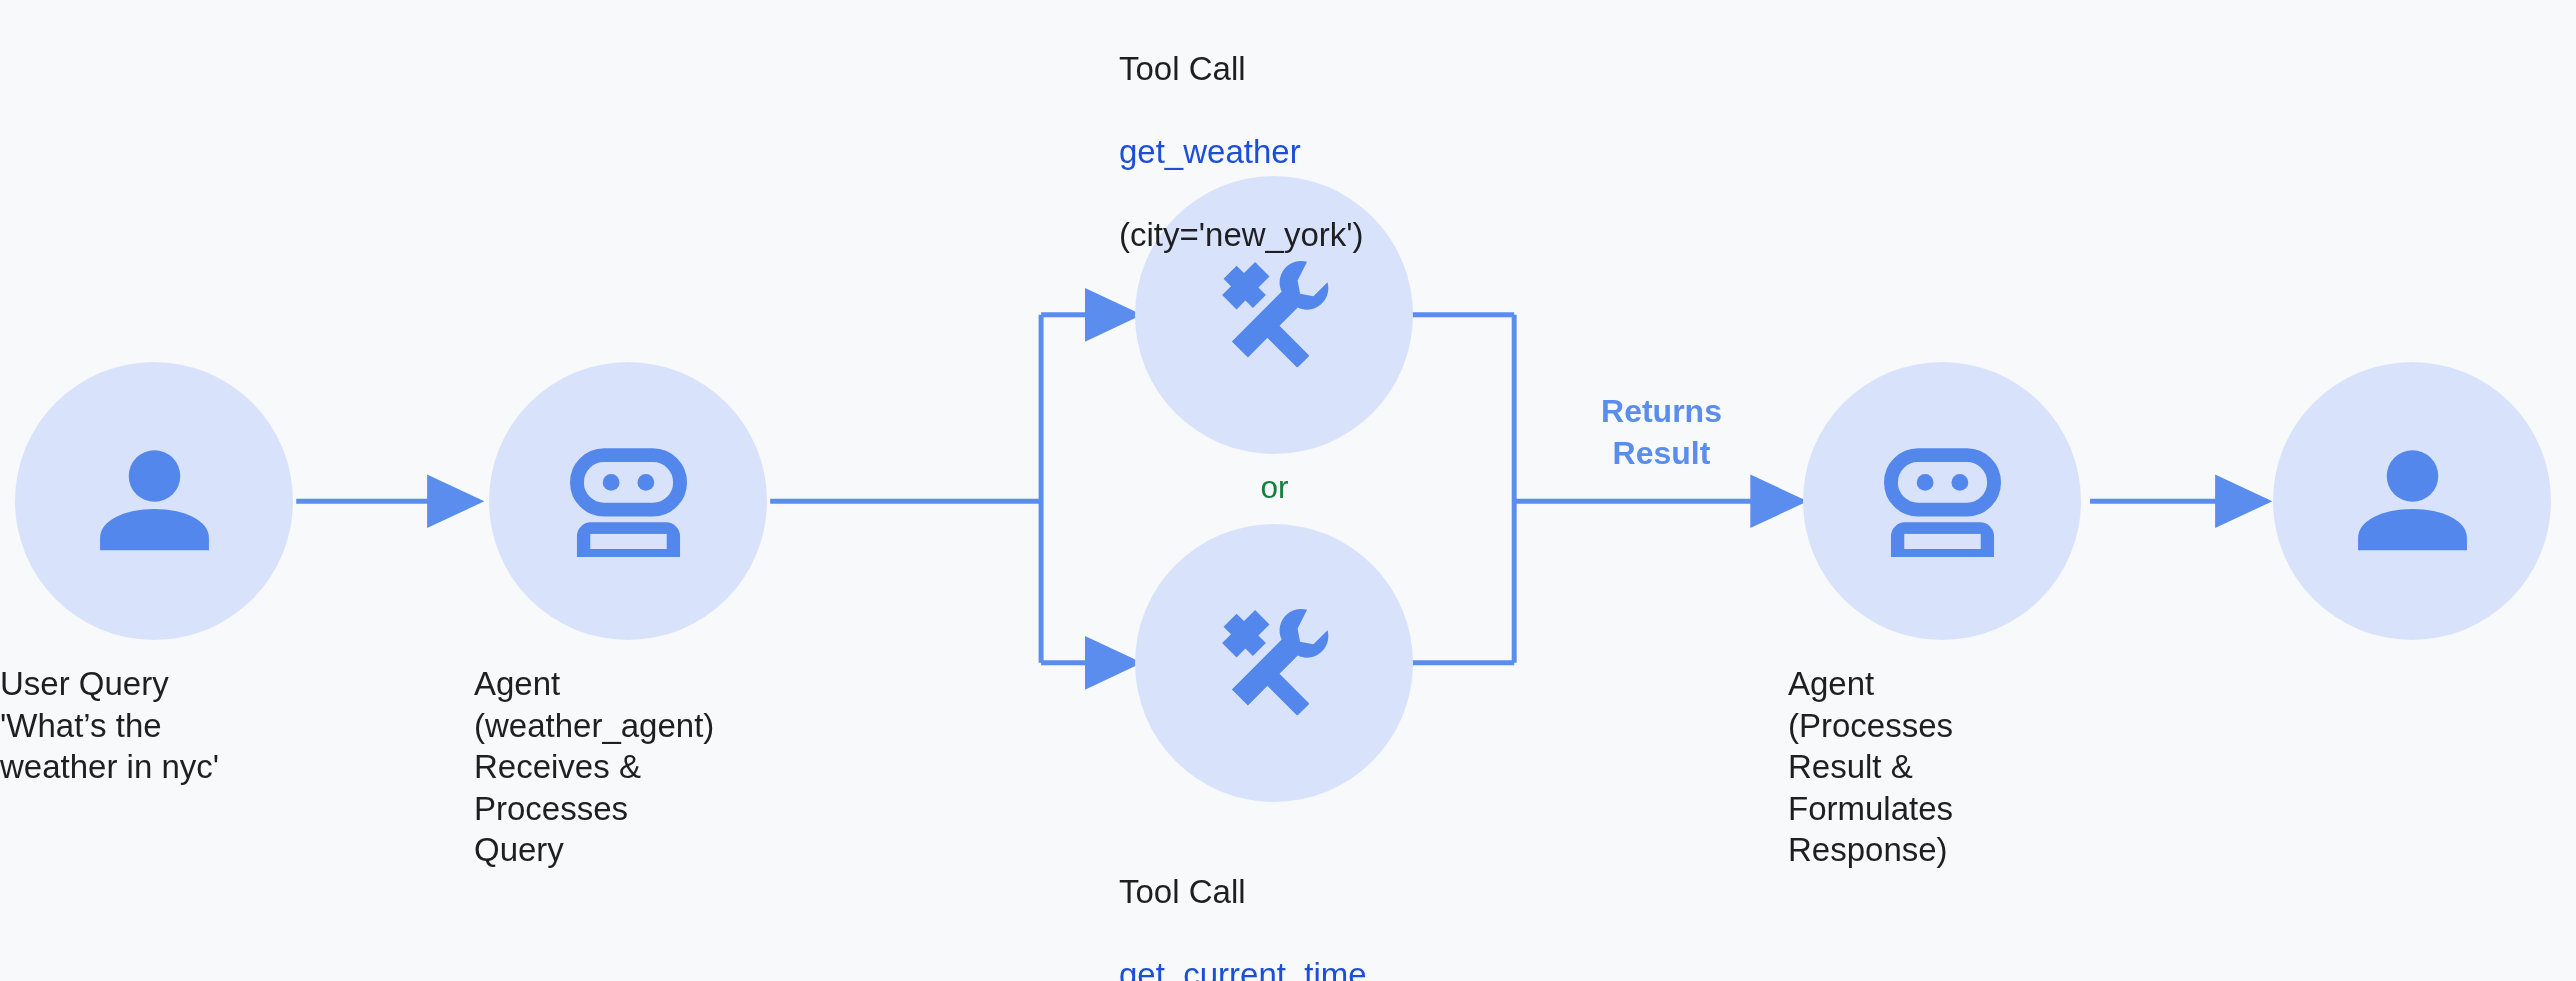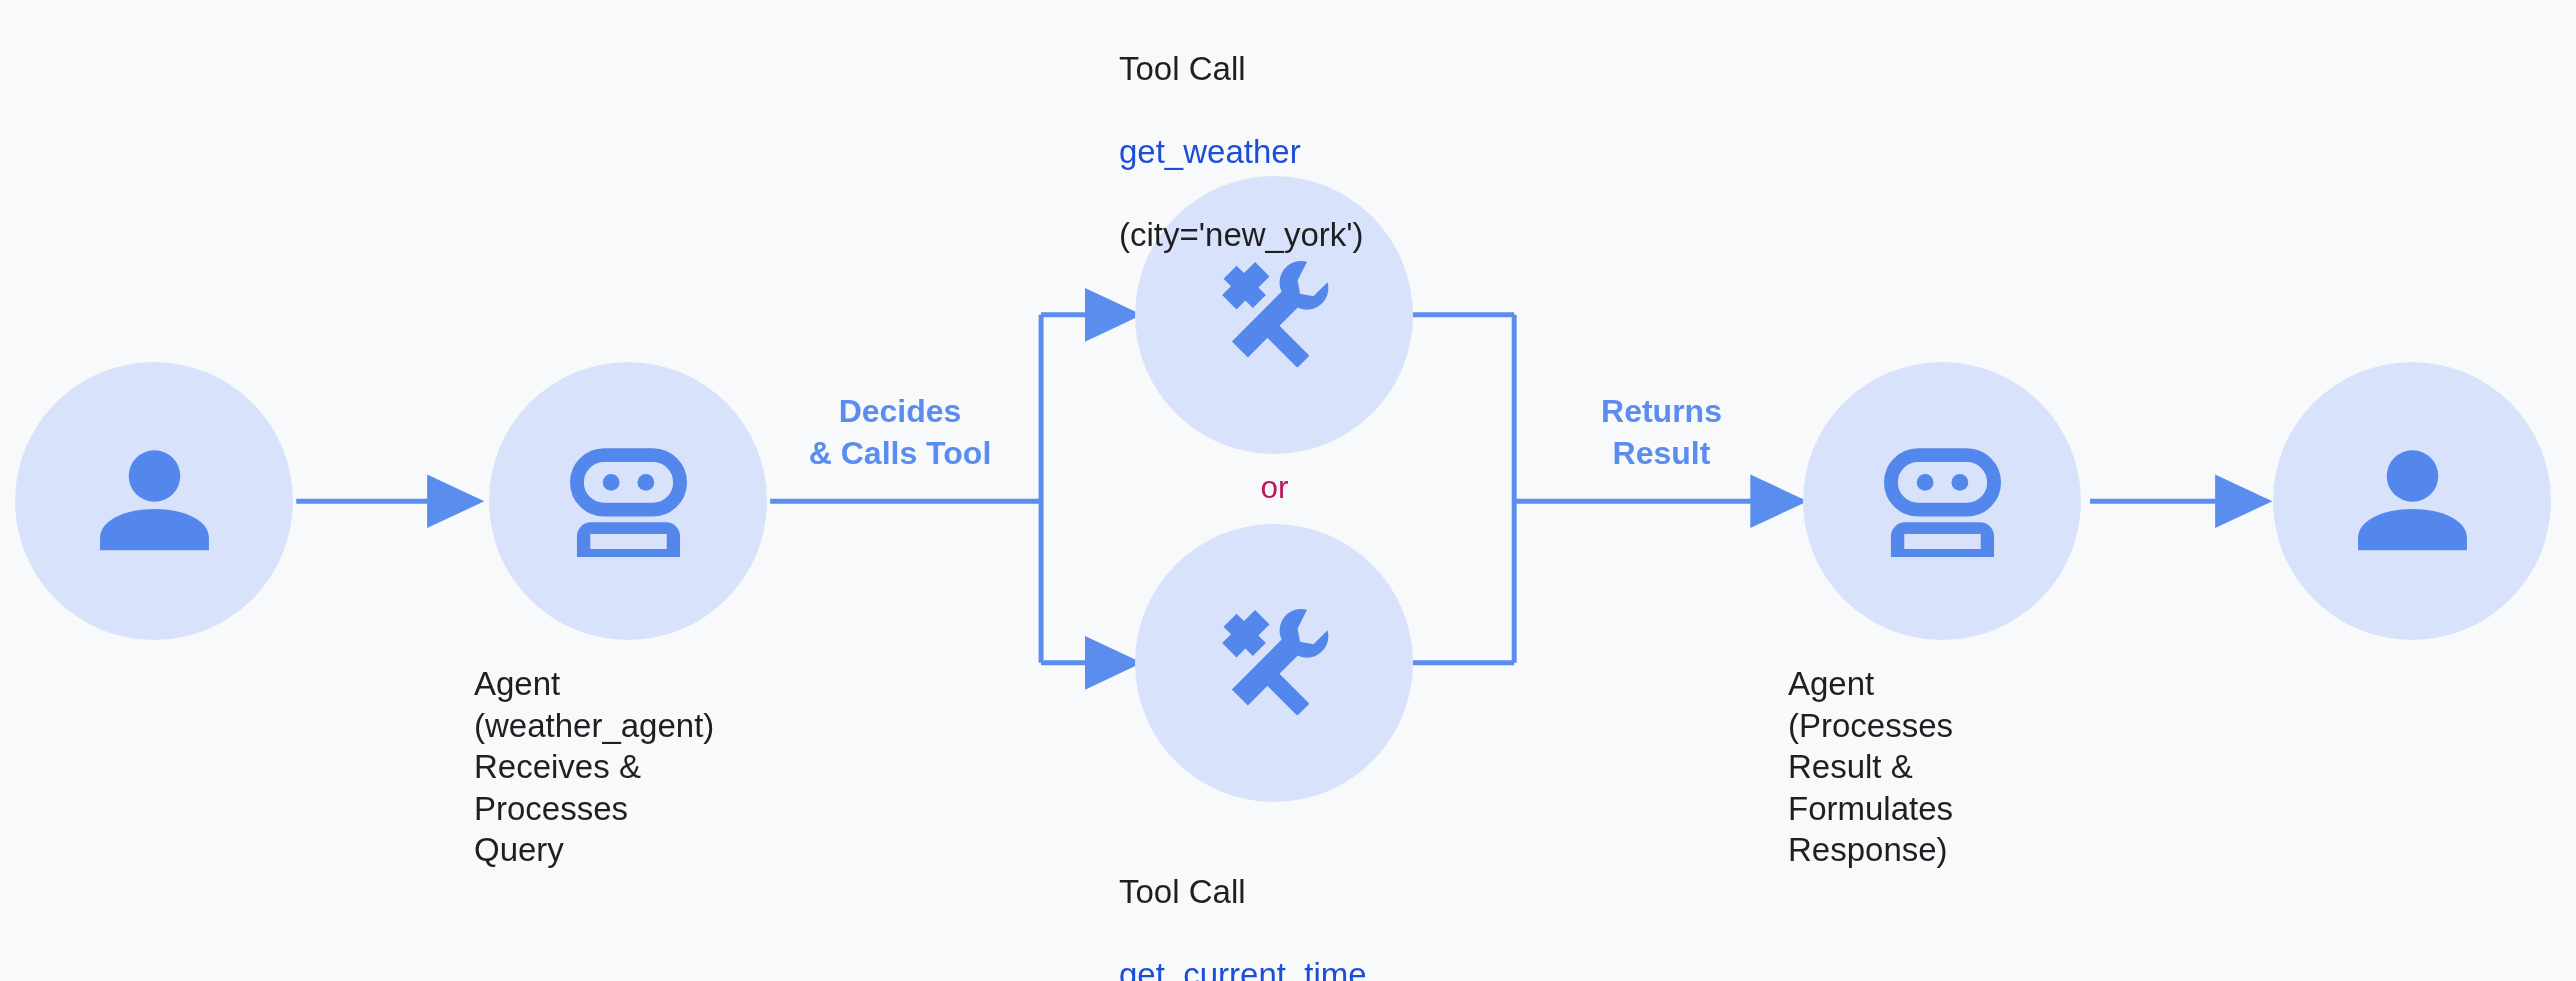--- a/index.html
+++ b/index.html
@@ -124,8 +124,6 @@
 Processes
 Query</div>
 
-  <div class="edge-label" style="left:763px; top:391px; width:274px;">Decides
-&amp; Calls Tool</div>
 
   <div class="node" style="left:1135px; top:176px;">
     <span>

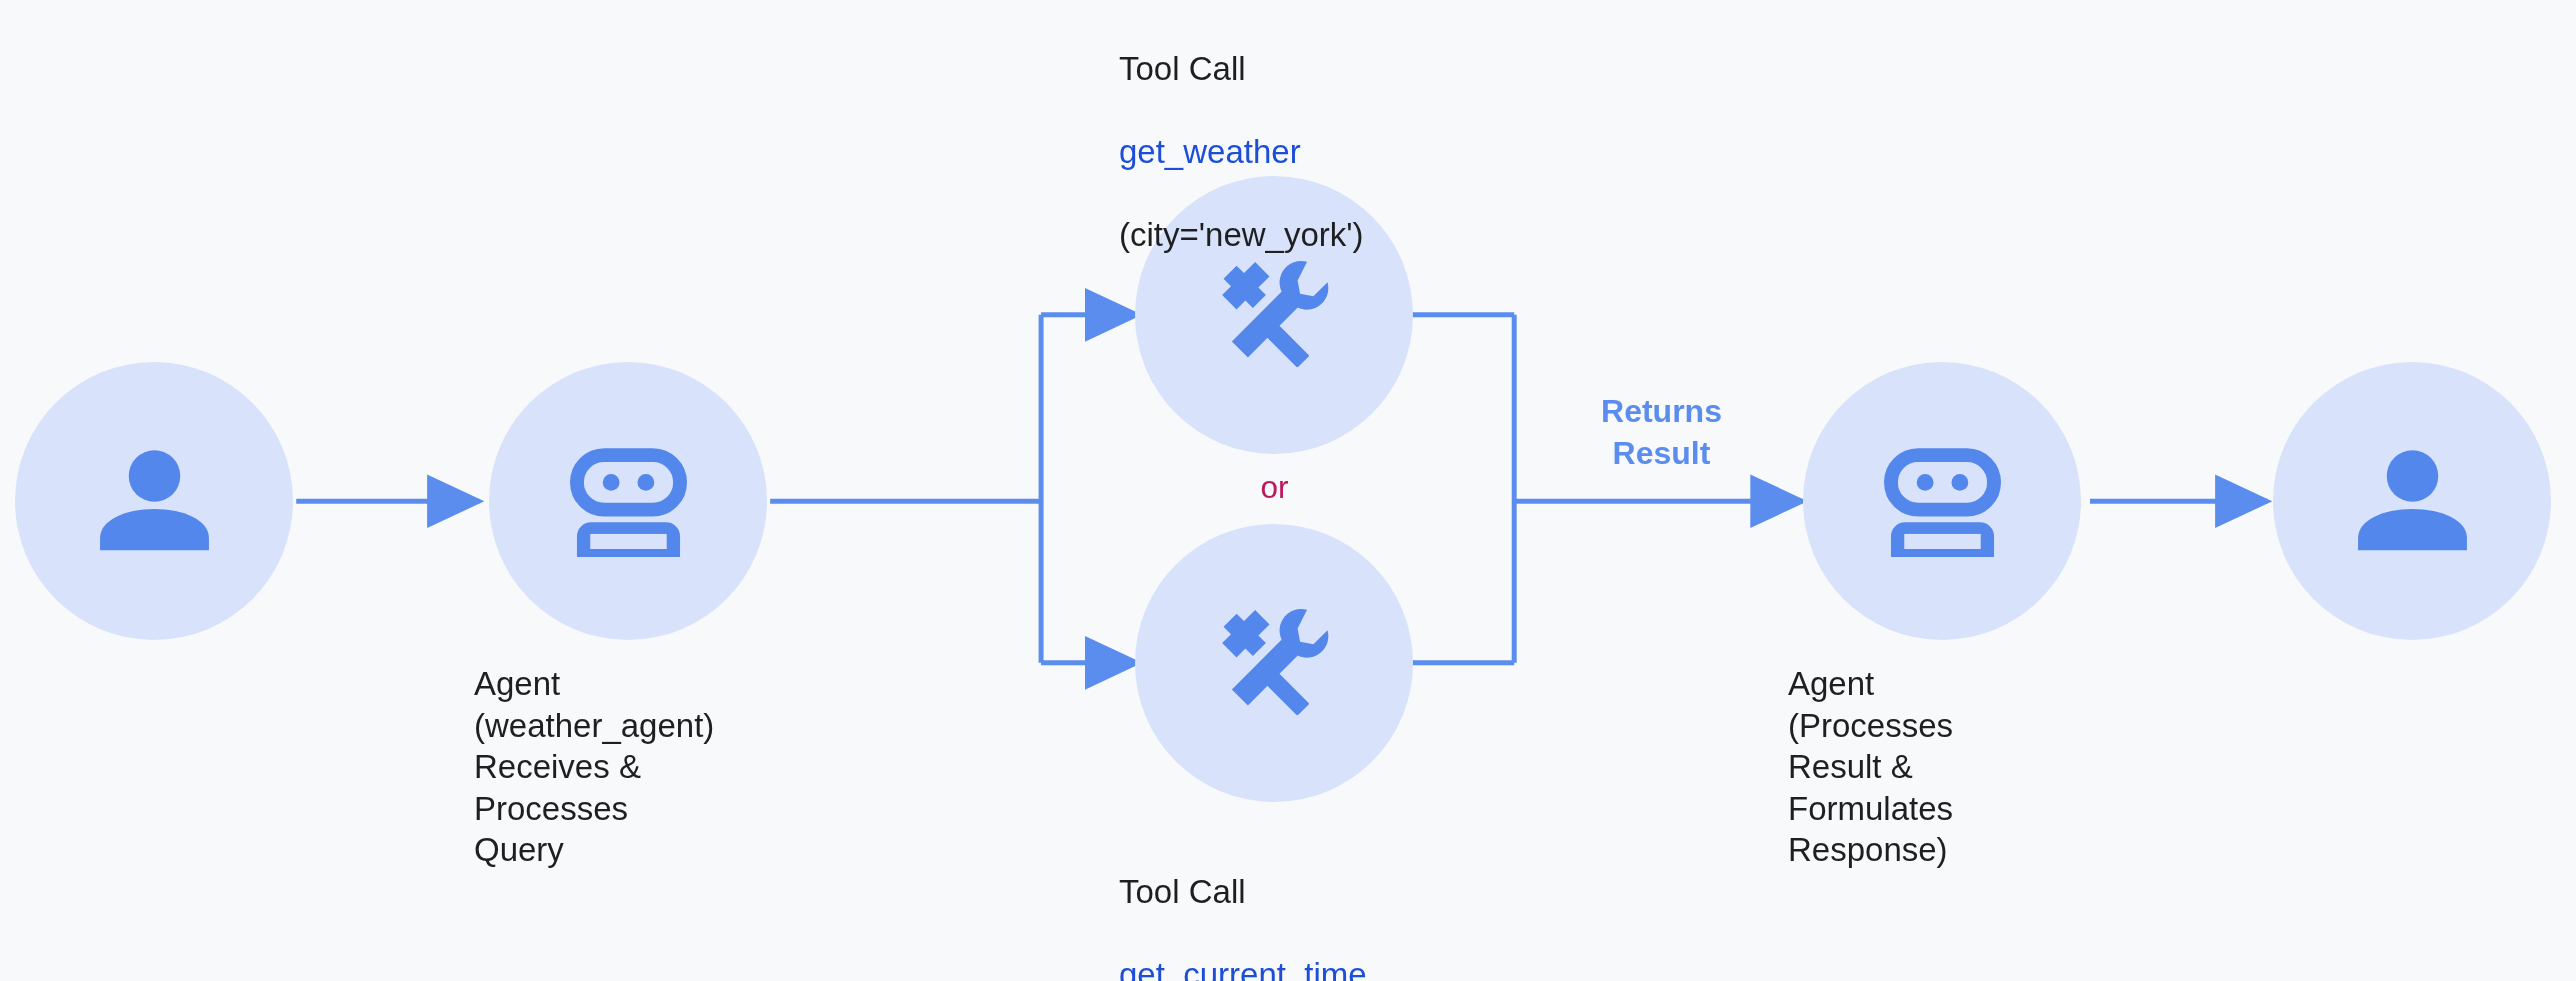--- a/index.html
+++ b/index.html
@@ -53,7 +53,7 @@
   .or-label {
     position: absolute;
     text-align: center;
-    color: #be185d;
+    color: #15803d;
     font-size: 31.5px;
     line-height: 1;
   }

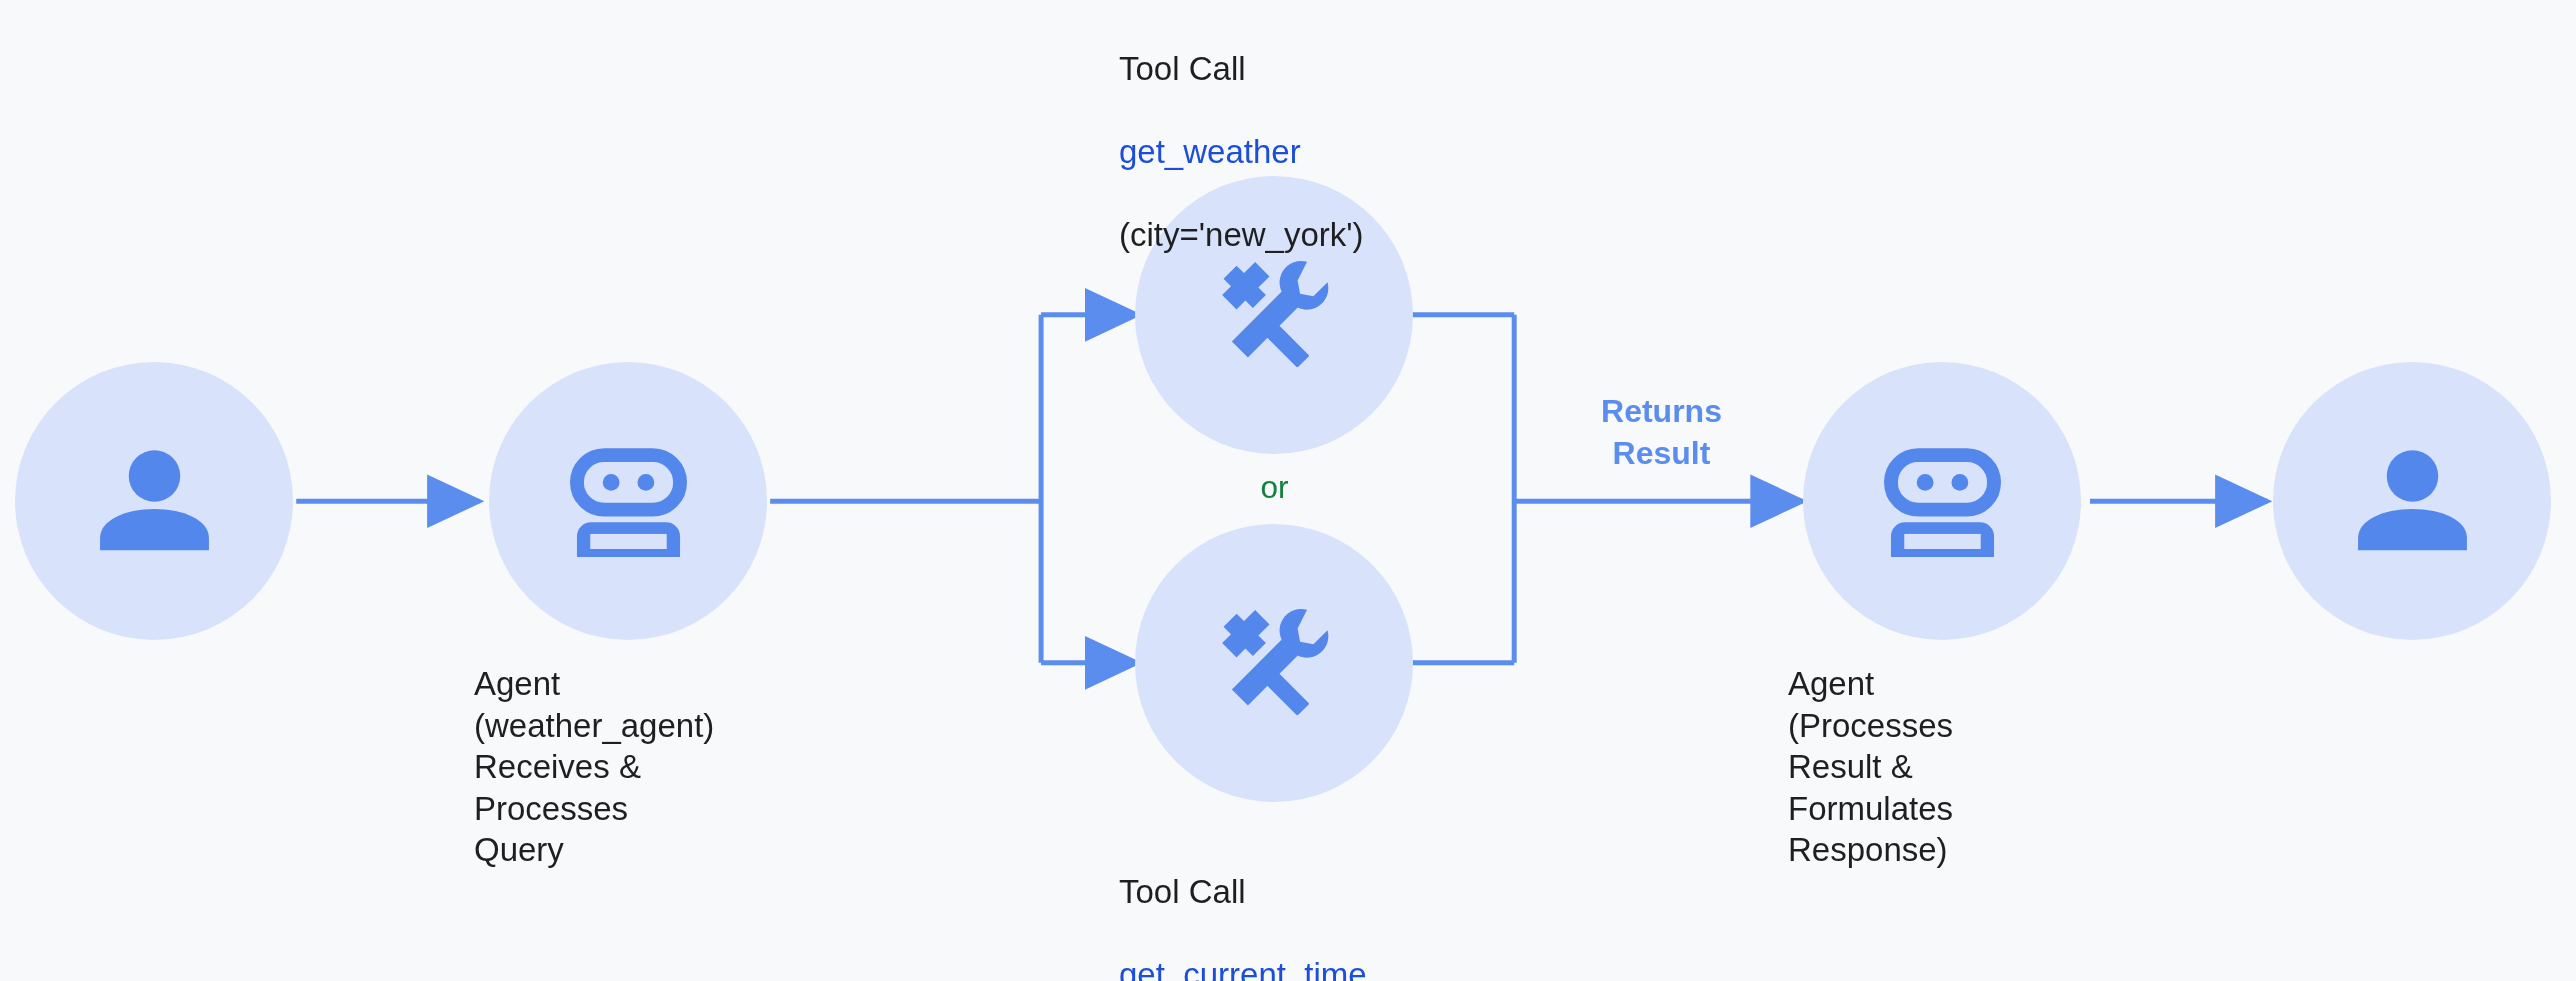--- a/index.html
+++ b/index.html
@@ -106,6 +106,9 @@
       </svg>
     </span>
   </div>
+  <div class="caption" style="left:0px; top:663px; width:308px;">User Query
+'What’s the
+weather in nyc'</div>
 
   <div class="node" style="left:489px; top:362px;">
     <span>

